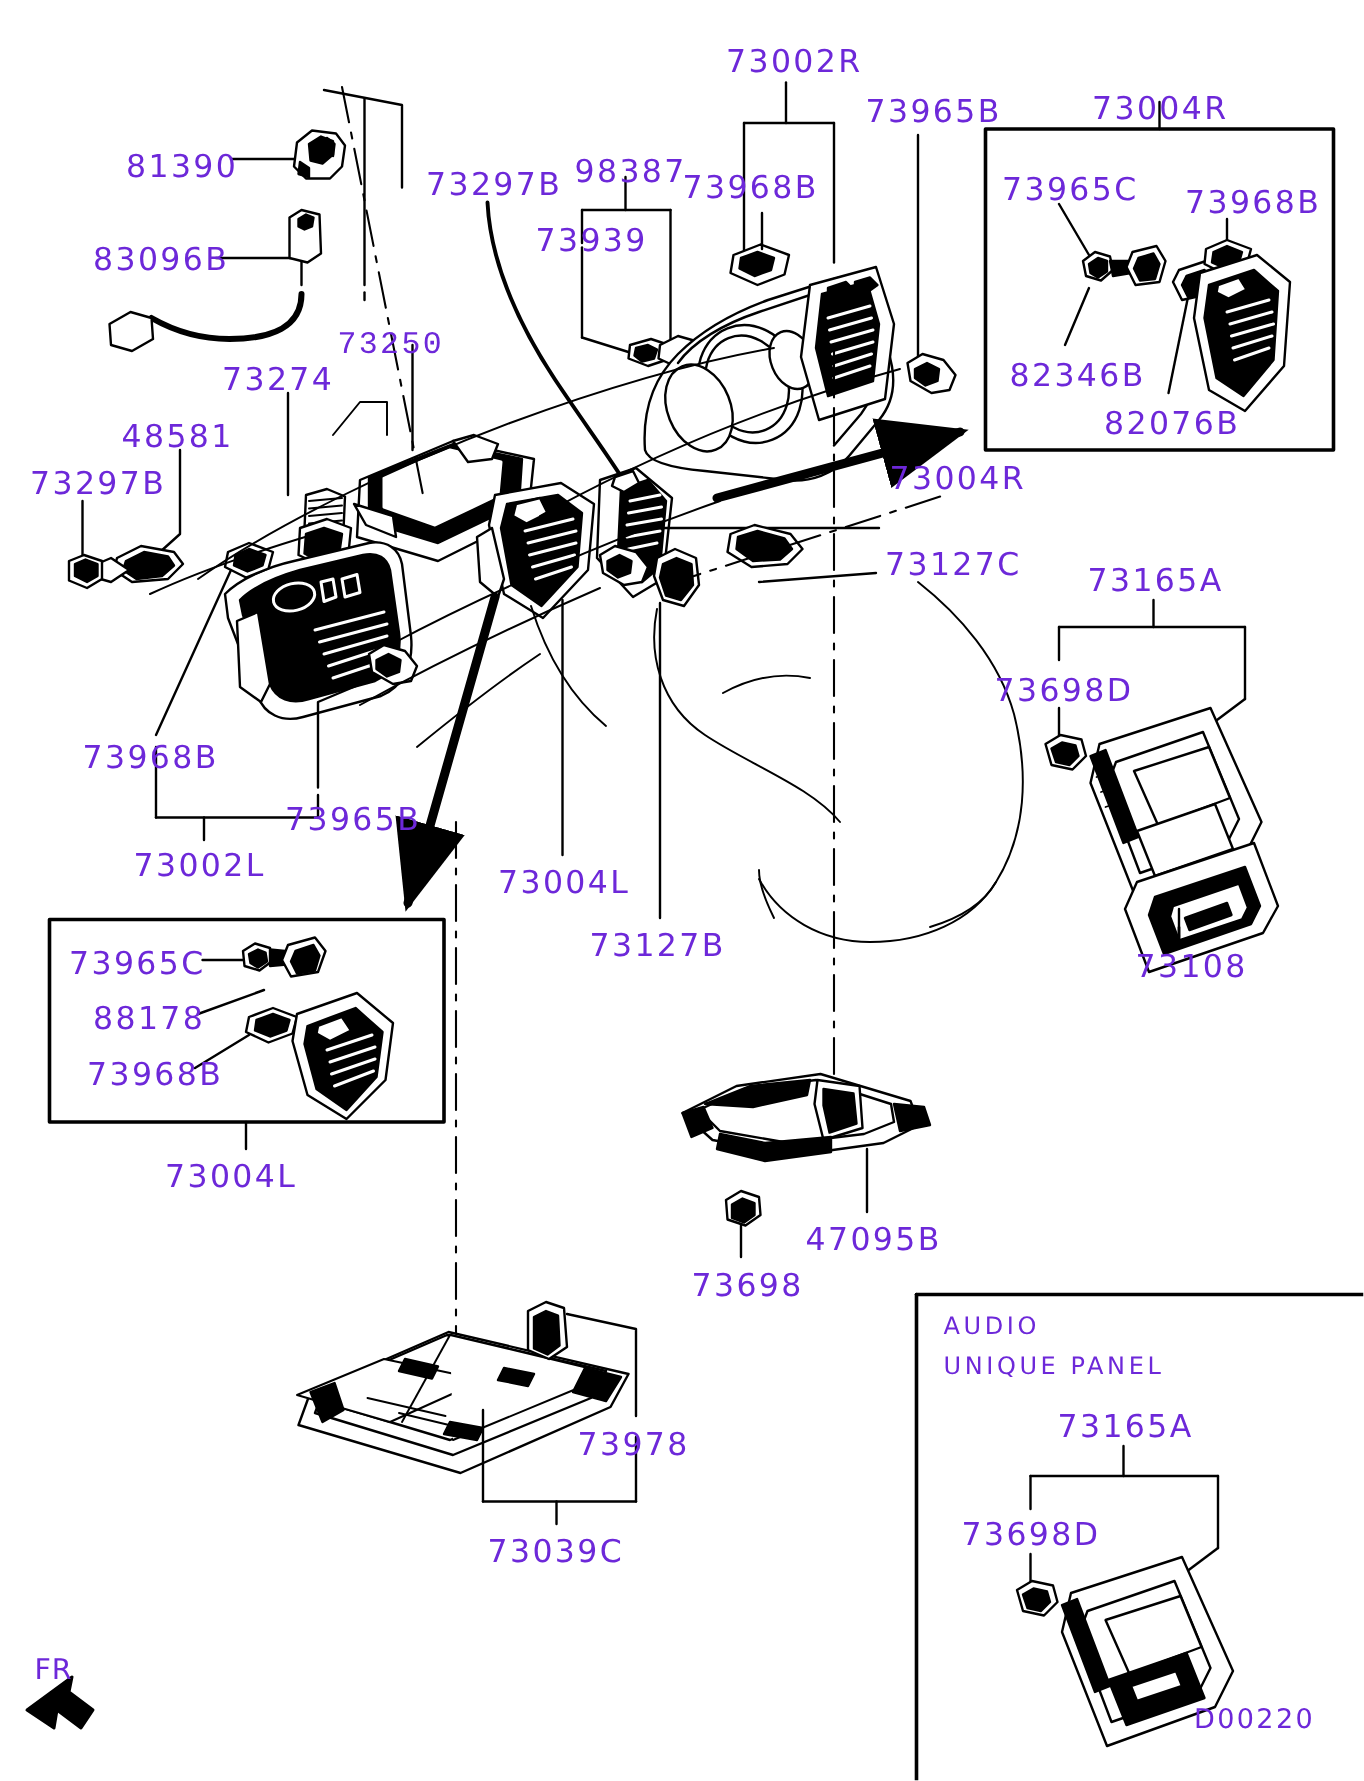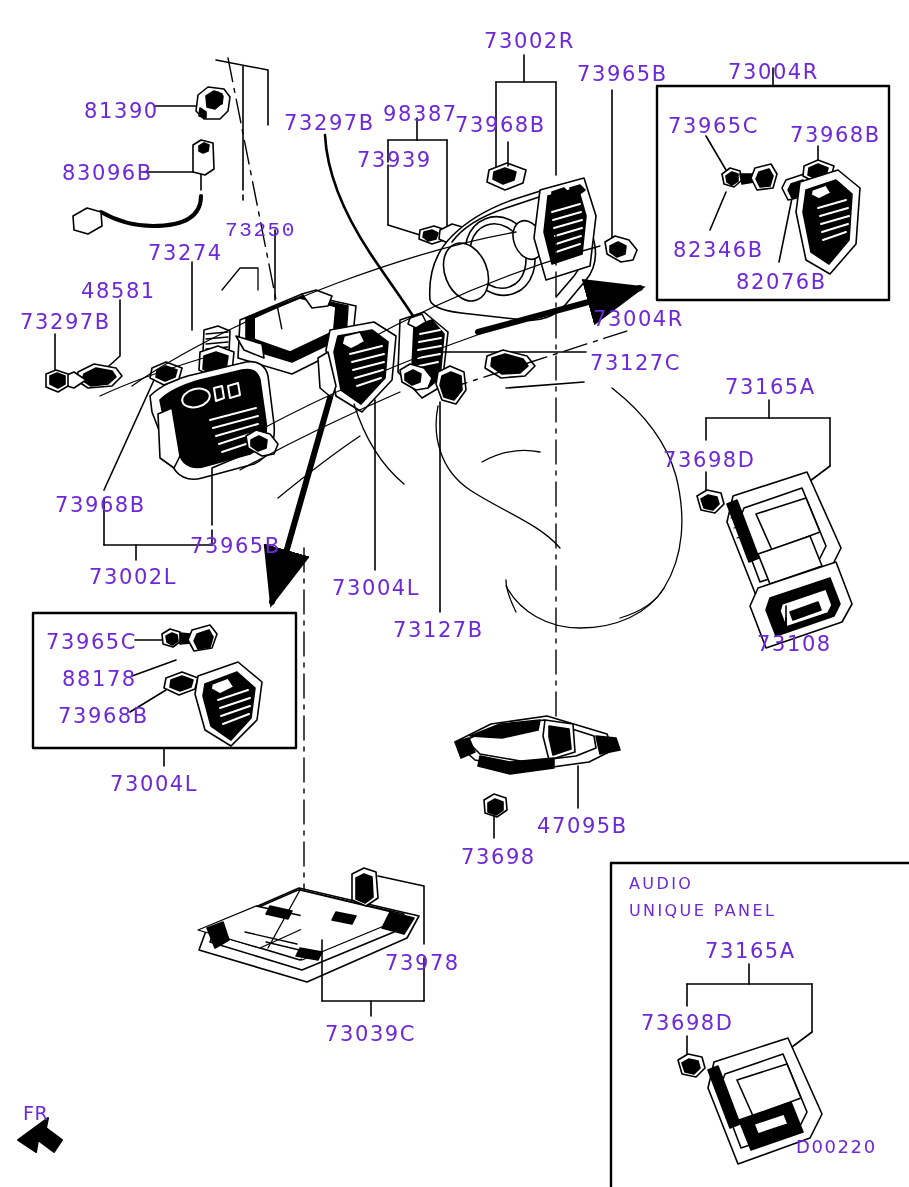--- a/index.html
+++ b/index.html
@@ -564,7 +564,7 @@
   <div class="lbl" style="left:81px;  top:281px;">48581</div>
   <div class="lbl" style="left:20px; top:312px;">73297B</div>
   <div class="lbl" style="left:593px; top:309px;">73004R</div>
-  <div class="lbl" style="left:590px; top:353px;">73127C</div>
+  <div class="lbl" style="left:590px; top:366px;">73127C</div>
   <div class="lbl" style="left:725px; top:377px;">73165A</div>
   <div class="lbl" style="left:663px; top:450px;">73698D</div>
   <div class="lbl" style="left:55px; top:495px;">73968B</div>

